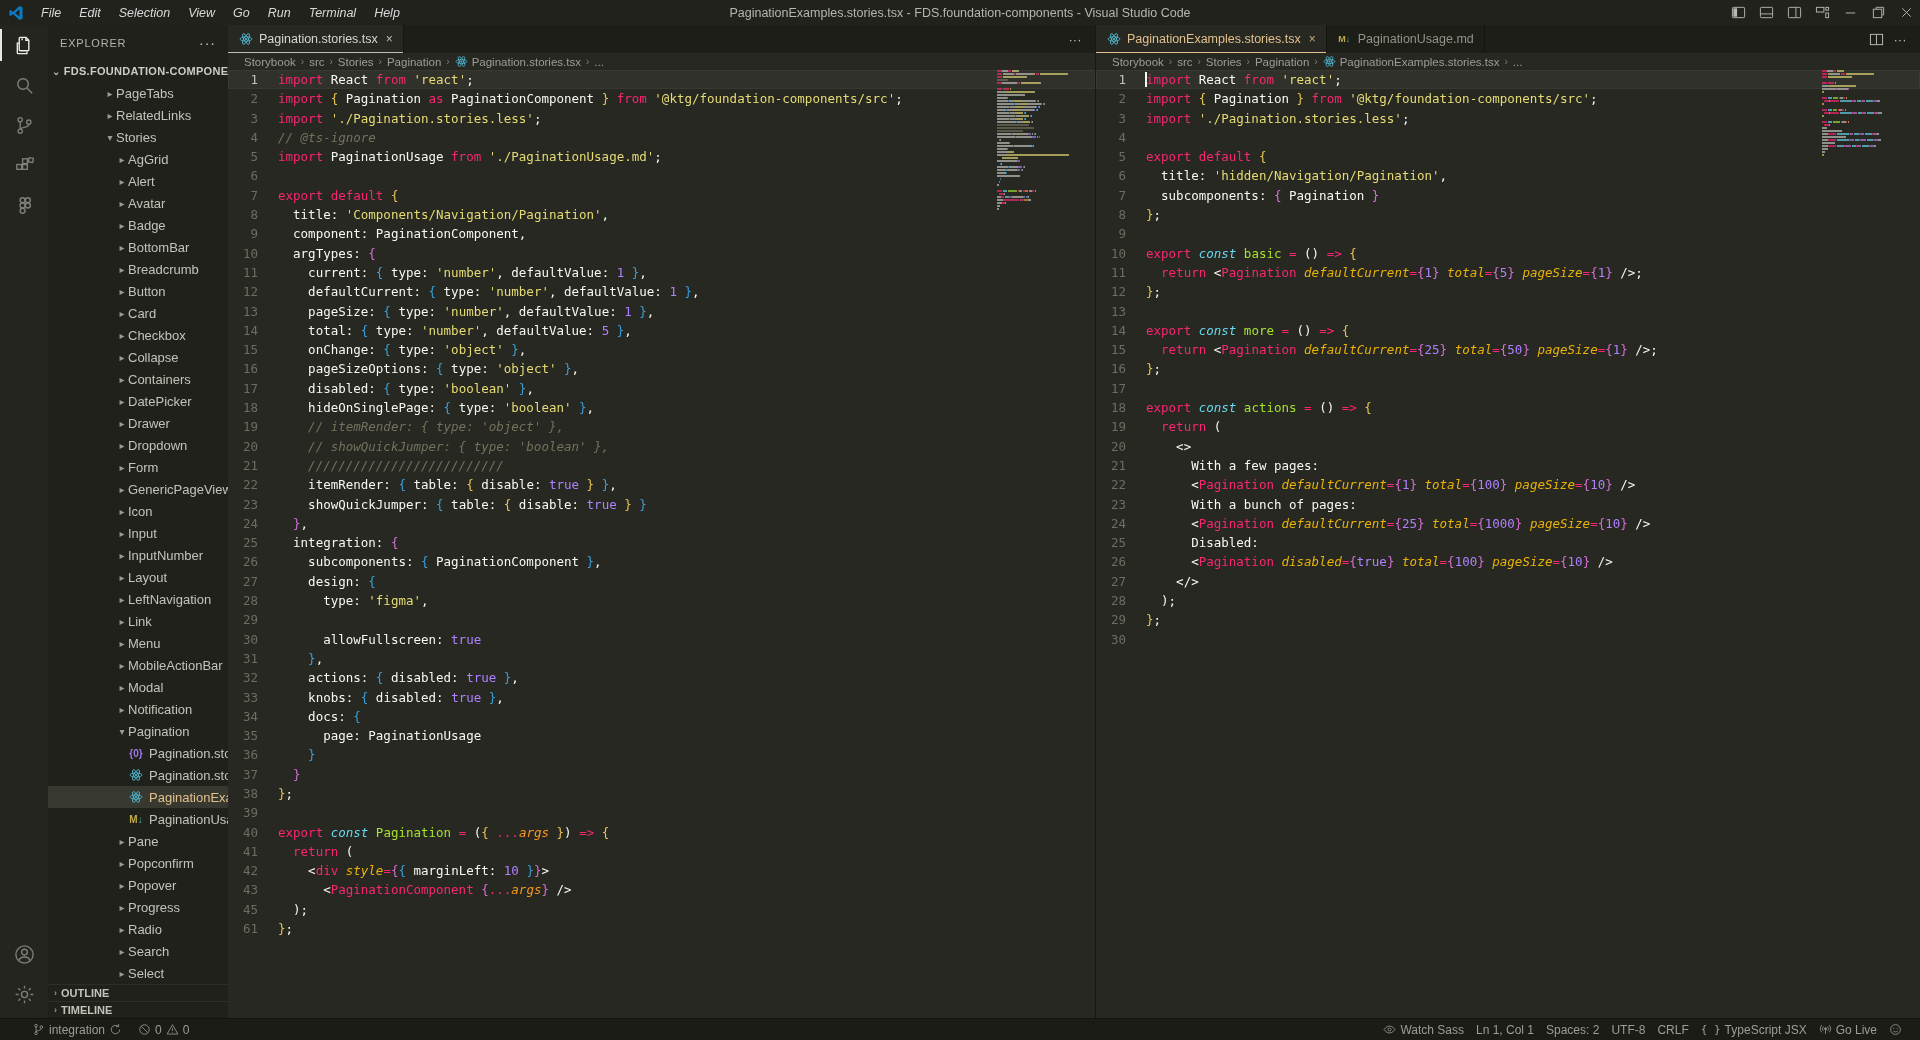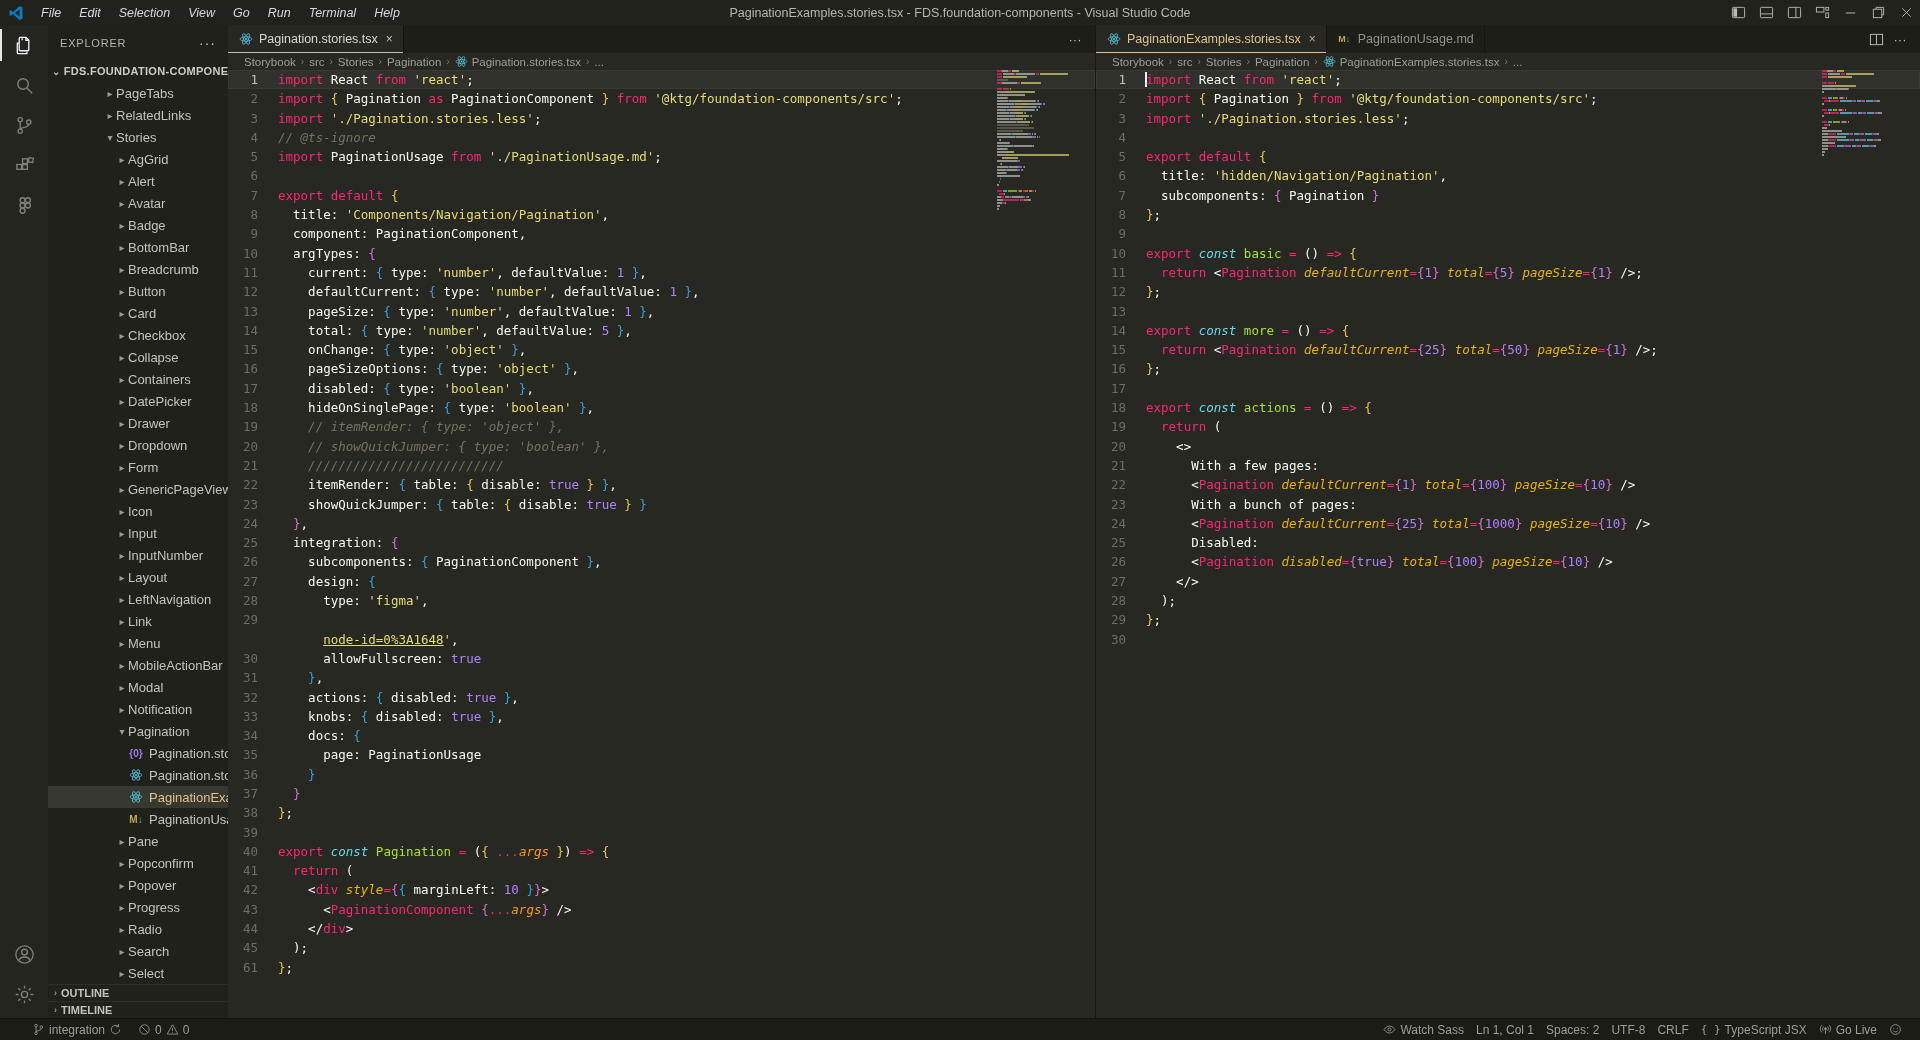--- a/index.html
+++ b/index.html
@@ -584,10 +584,6 @@
             <span class="ln">29</span>
           </div>
           <div class="cline">
-            <span class="ln"></span>
-            <span class="lc"><span class="tk-p">      </span><span class="tk-us">node-id=0%3A1648</span><span class="tk-s">'</span><span class="tk-p">,</span></span>
-          </div>
-          <div class="cline">
             <span class="ln">30</span>
             <span class="lc"><span class="tk-p">      allowFullscreen: </span><span class="tk-n">true</span></span>
           </div>

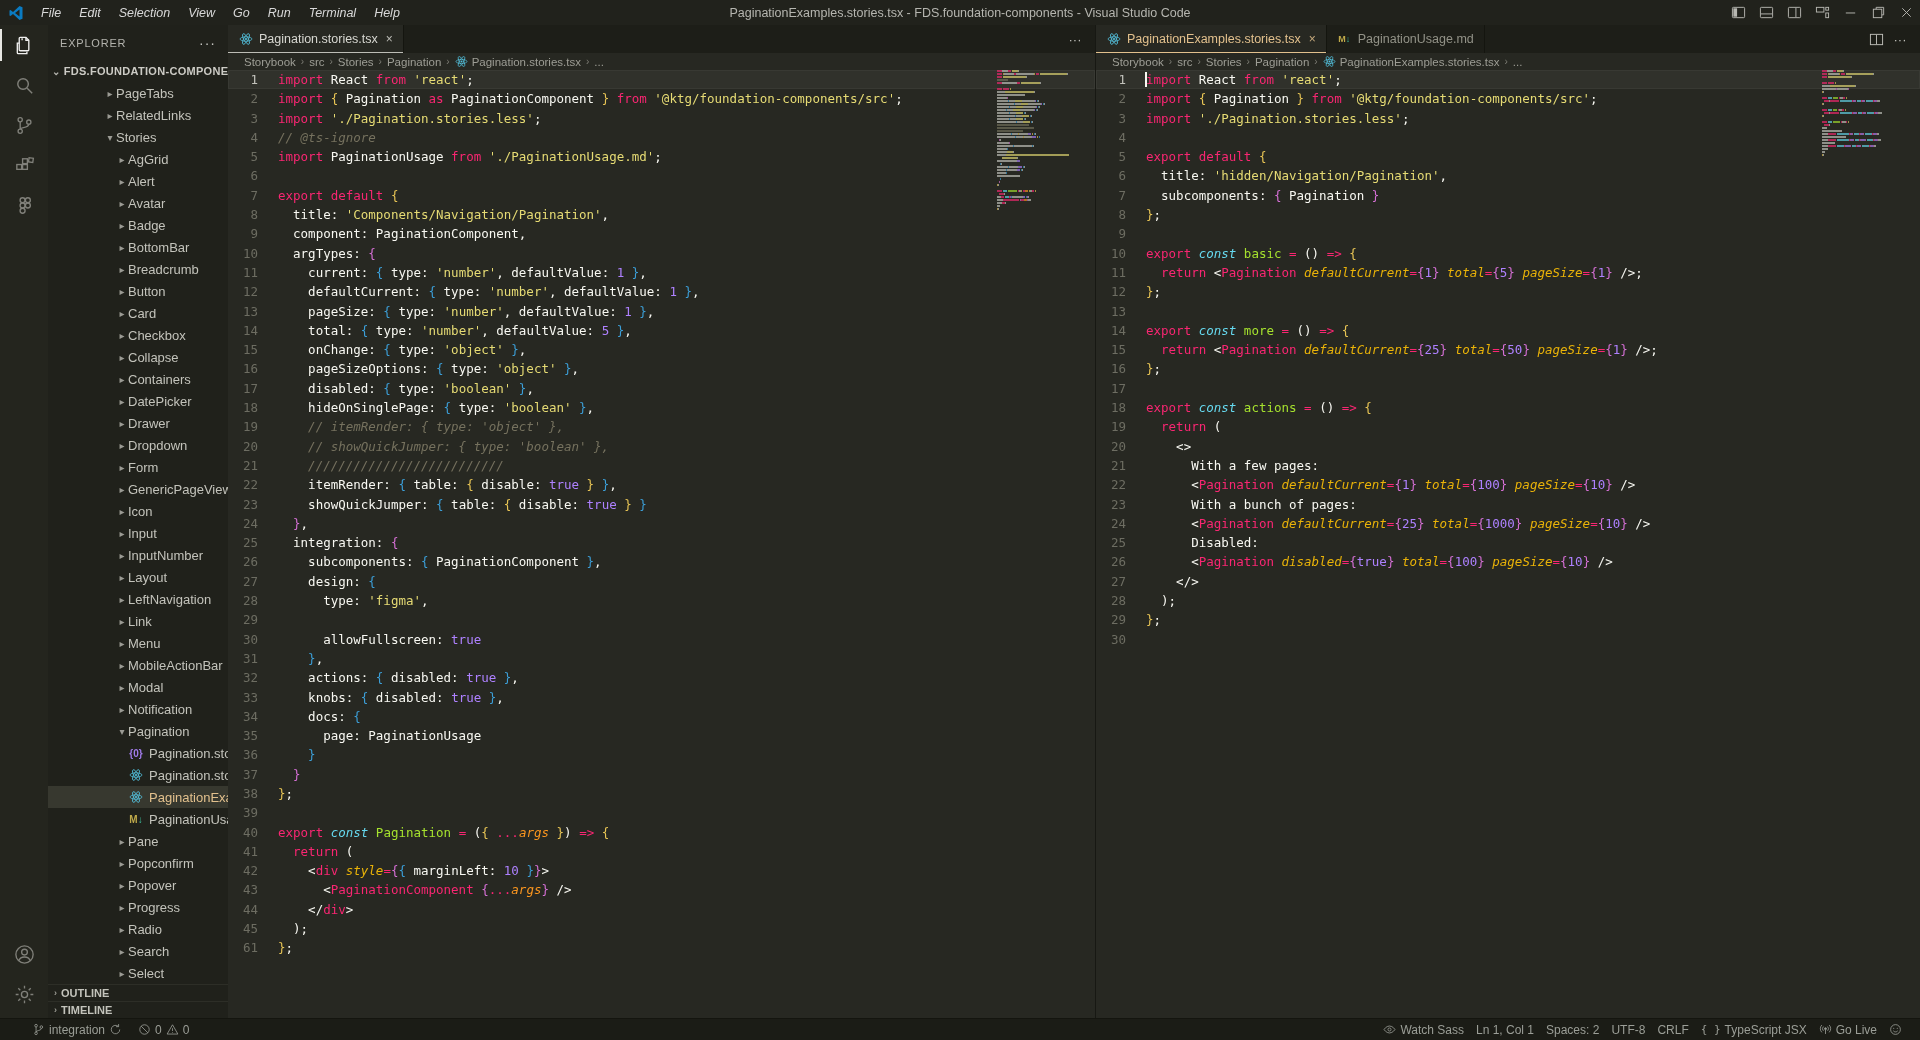--- a/index.html
+++ b/index.html
@@ -640,10 +640,6 @@
             <span class="lc"><span class="tk-p">      &lt;</span><span class="tk-t">PaginationComponent</span><span class="tk-p"> </span><span class="tk-b2">{</span><span class="tk-k">...</span><span class="tk-o">args</span><span class="tk-b2">}</span><span class="tk-p"> /&gt;</span></span>
           </div>
           <div class="cline">
-            <span class="ln">44</span>
-            <span class="lc"><span class="tk-p">    &lt;/</span><span class="tk-t">div</span><span class="tk-p">&gt;</span></span>
-          </div>
-          <div class="cline">
             <span class="ln">45</span>
             <span class="lc"><span class="tk-p">  );</span></span>
           </div>

